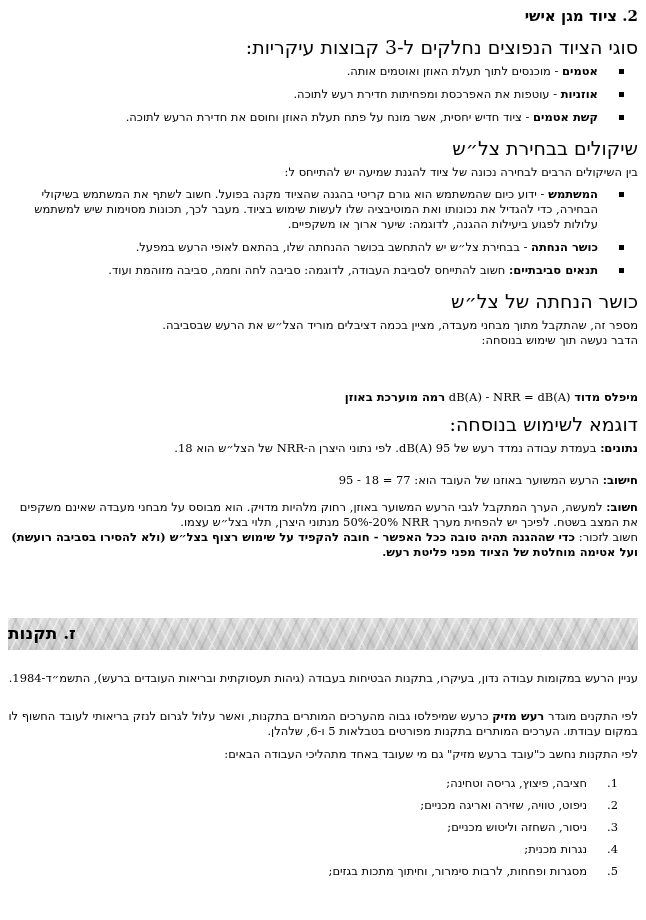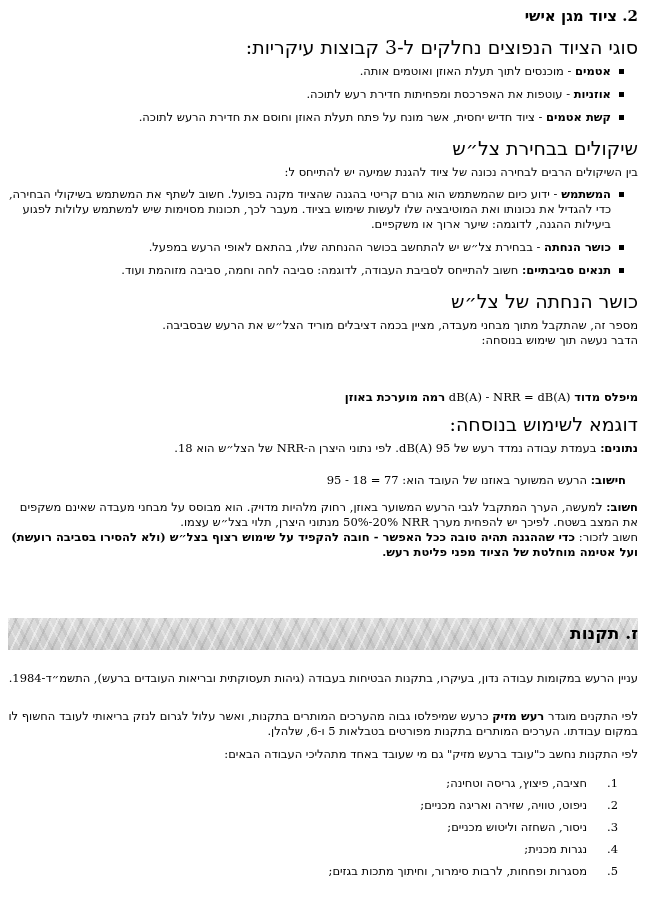--- a/index.html
+++ b/index.html
@@ -16,7 +16,7 @@
   .sec-h{font-size:19px;line-height:15px;font-weight:normal;margin:16px 0 9px 0}
   .para{margin:0 0 7px 0}
   .bullets{margin:0}
-  .bullet{display:flex;gap:8px;margin:0 14px 8px 0}
+  .bullet{display:flex;gap:21px;margin:0 14px 8px 0}
   .sq{width:5px;height:5px;background:#000;flex:0 0 auto;margin-top:5px}
   .bt{flex:1 1 auto}
   .att-line{margin:0}

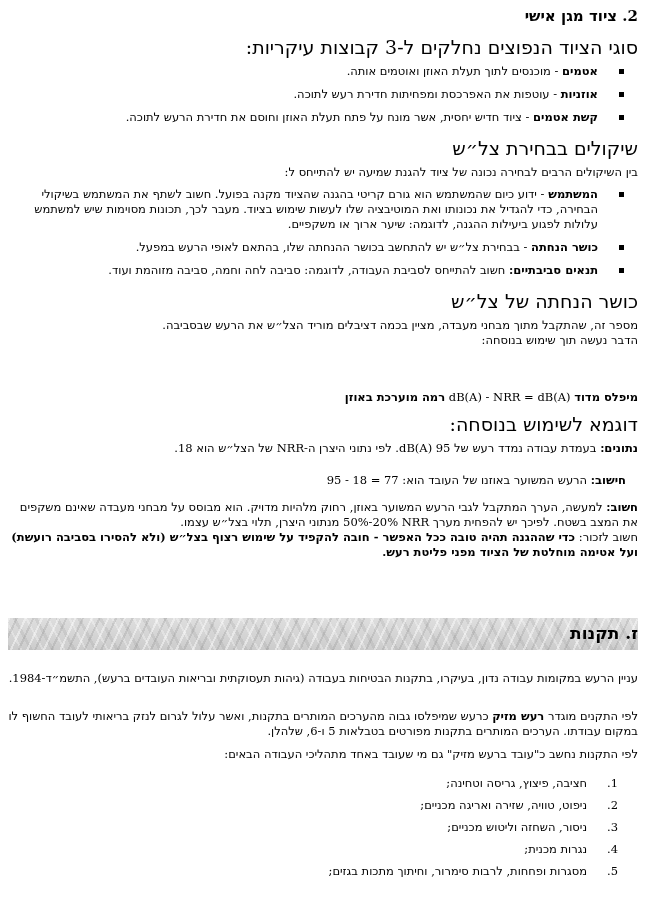--- a/index.html
+++ b/index.html
@@ -23,7 +23,7 @@
   .formula{margin:42px 0 0 0;font-weight:normal}
   .ex-h{margin-top:12px}
   .given{margin:0 0 17px 0}
-  .calc{margin:0 12px 12px 0}
+  .calc{margin:0 0 12px 0}
   .important{margin:0}
   .remember{margin:0}
   .banner{

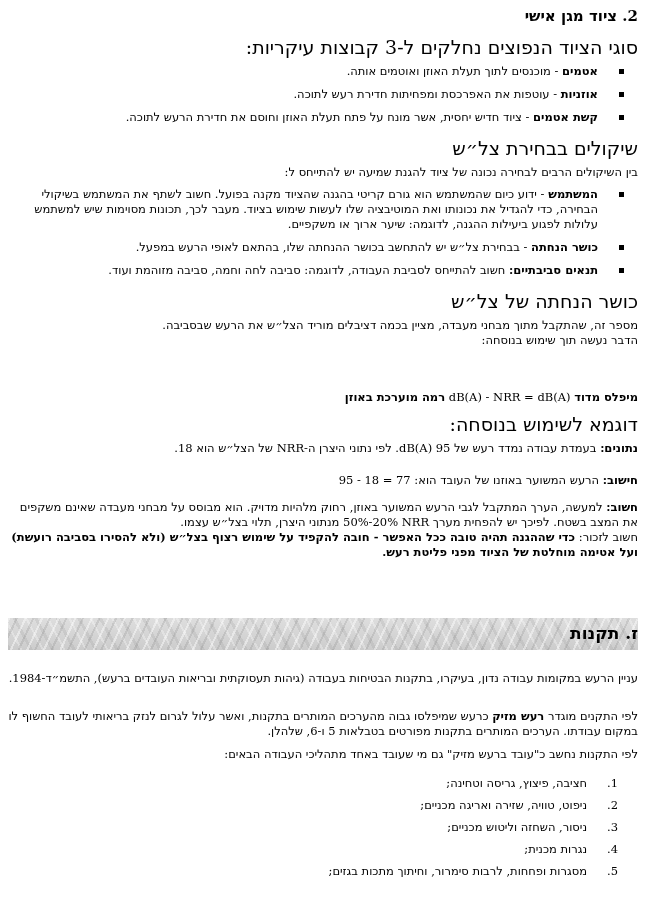--- a/index.html
+++ b/index.html
@@ -28,7 +28,7 @@
   .remember{margin:0}
   .banner{
     margin:58px 0 21px 0;height:32px;line-height:31px;
-    text-align:right;font-size:17px;font-weight:bold;
+    text-align:left;font-size:17px;font-weight:bold;
     background-color:#d4d4d4;
     background-image:
       repeating-linear-gradient(115deg, rgba(255,255,255,0.45) 0 2px, rgba(255,255,255,0) 2px 7px, rgba(110,110,110,0.18) 7px 9px, rgba(255,255,255,0) 9px 15px),

